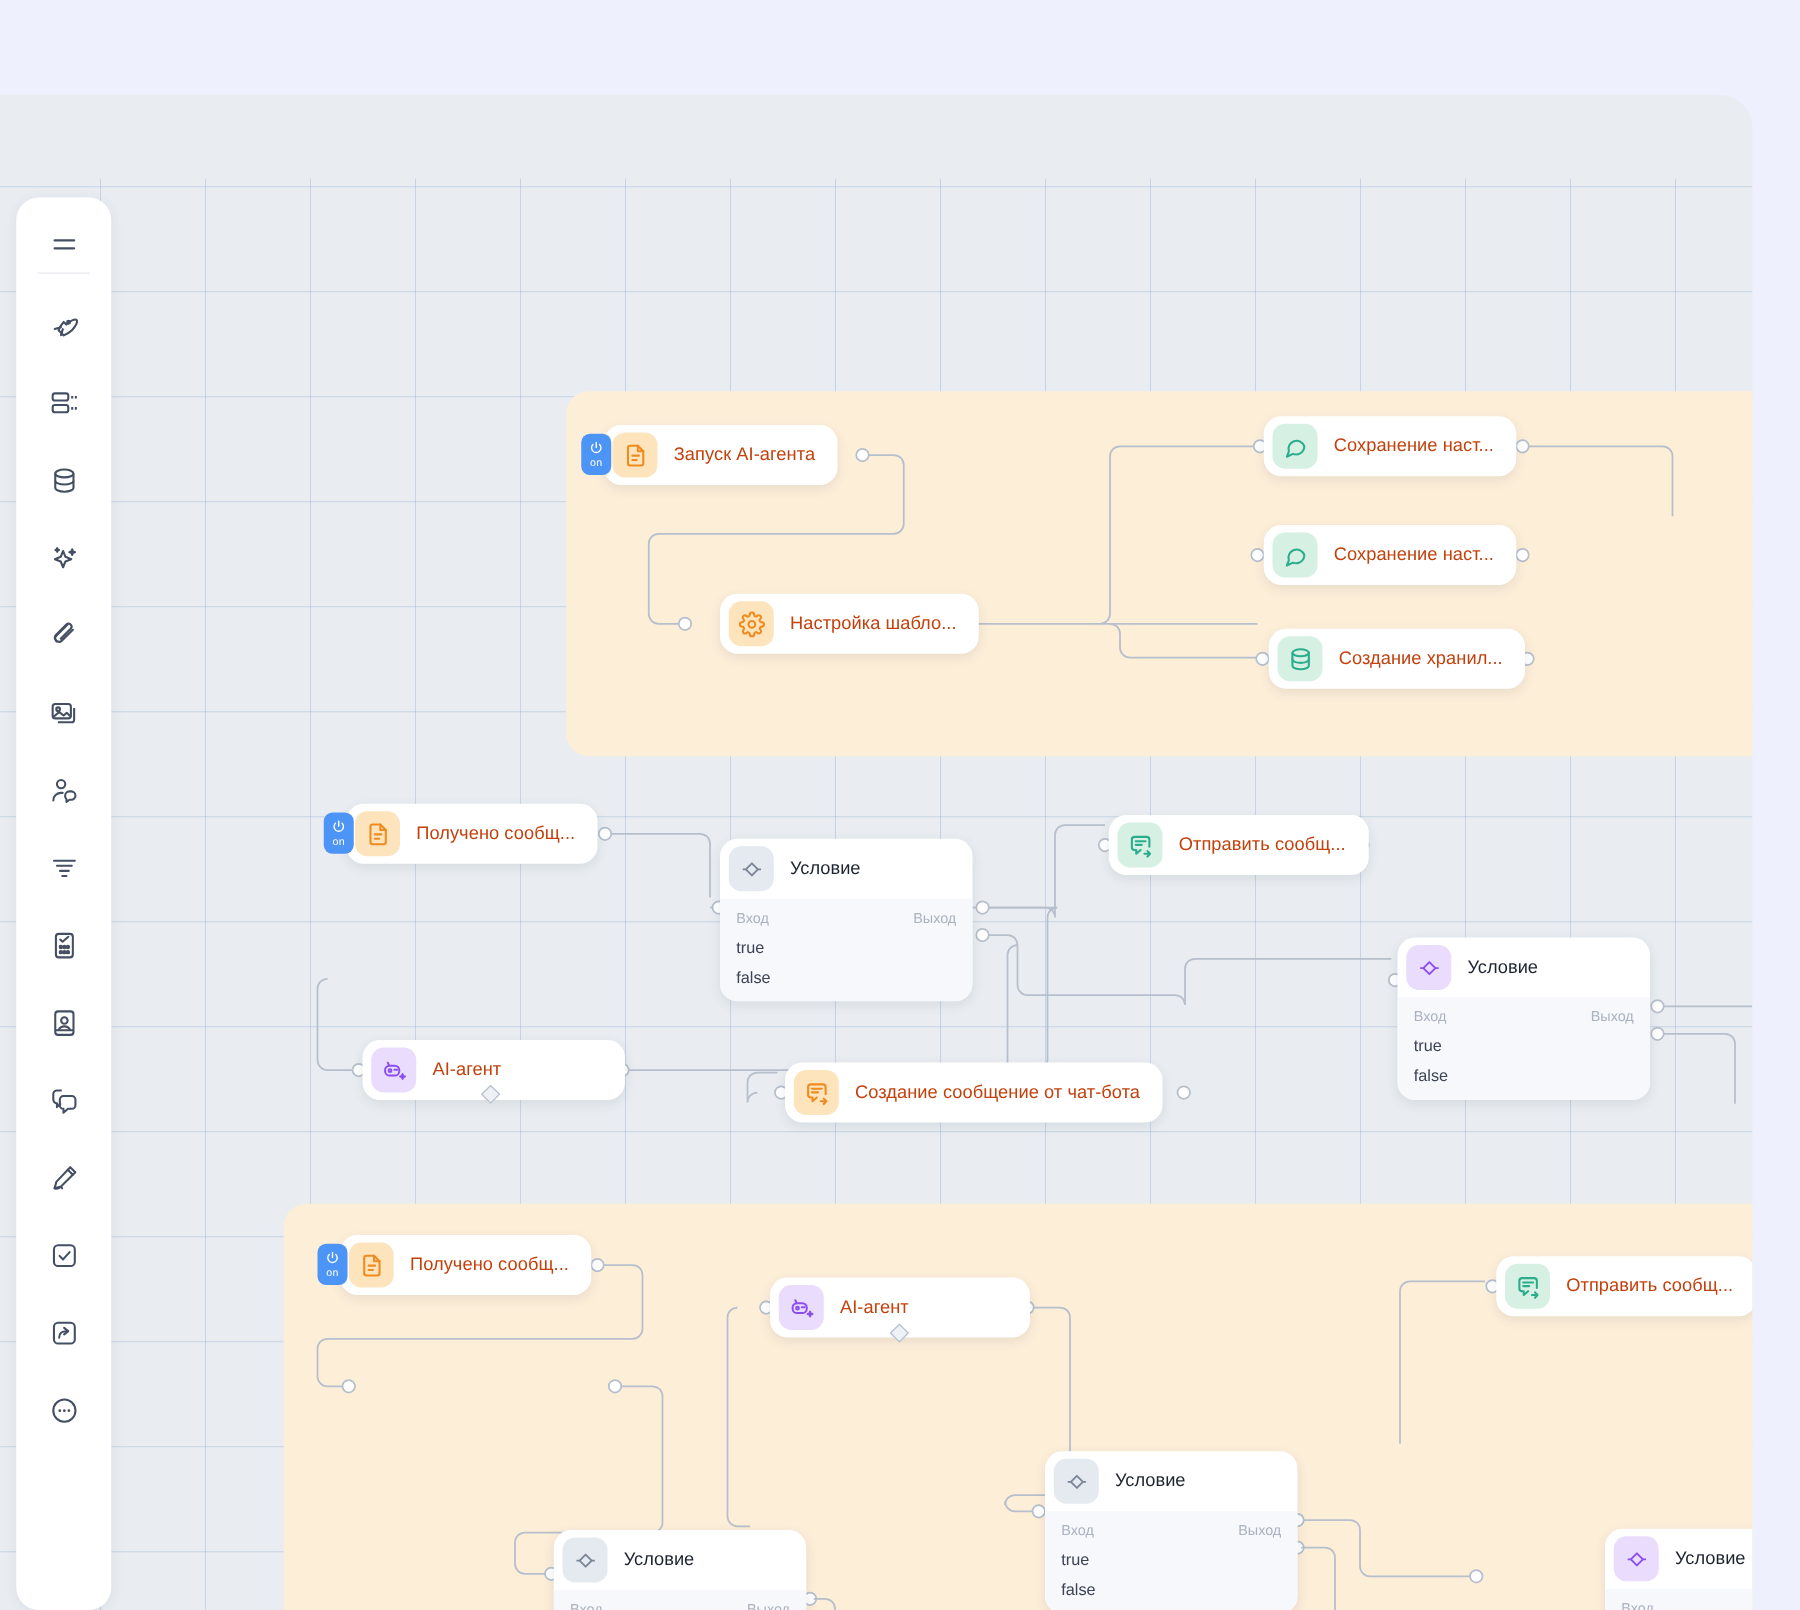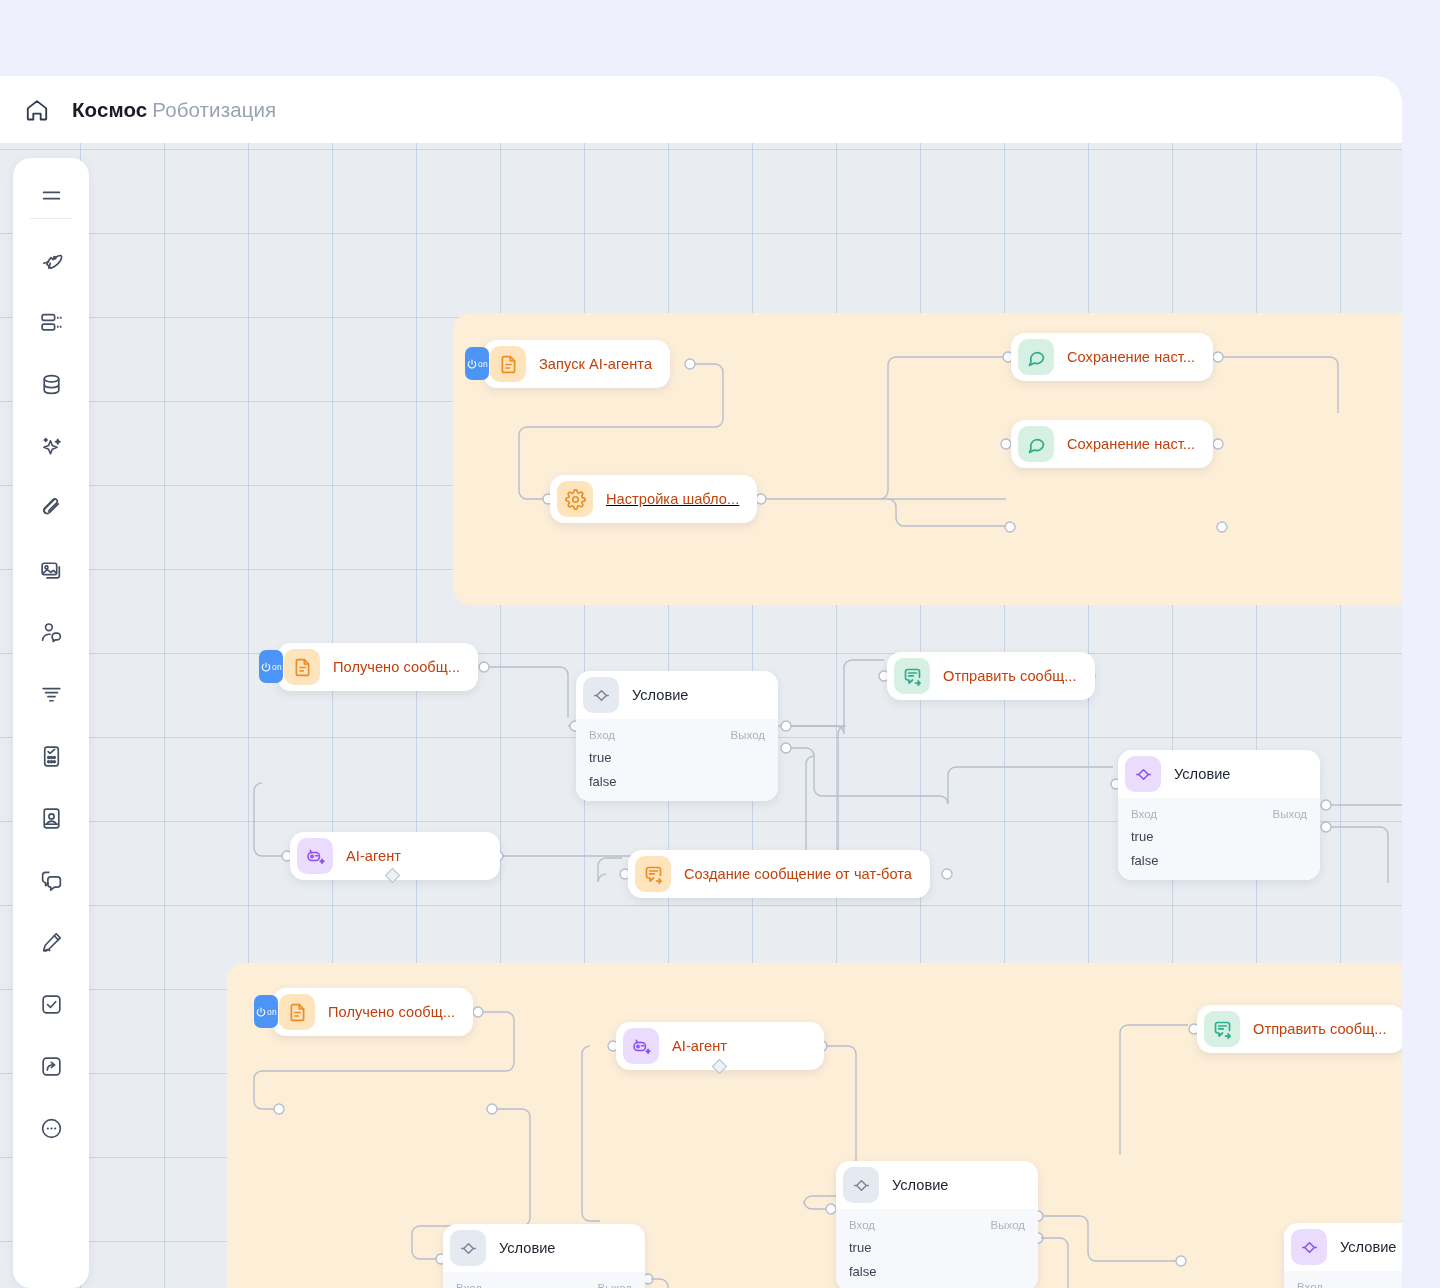--- a/index.html
+++ b/index.html
@@ -152,16 +152,6 @@
 <div class="app">
   <div class="window">
 
-    <div class="header">
-      <span class="home-icon">
-        <svg viewBox="0 0 24 24" fill="none" stroke="currentColor" stroke-width="1.7" stroke-linecap="round" stroke-linejoin="round">
-          <path d="M3.5 10.5 12 3.8l8.5 6.7V20a.8.8 0 0 1-.8.8h-4.3v-5.4H8.6v5.4H4.3a.8.8 0 0 1-.8-.8z"></path>
-        </svg>
-      </span>
-      <div class="title">
-        <span class="title-main">Космос</span><span class="title-sub">Роботизация</span>
-      </div>
-    </div>
 
     <div class="canvas">
 

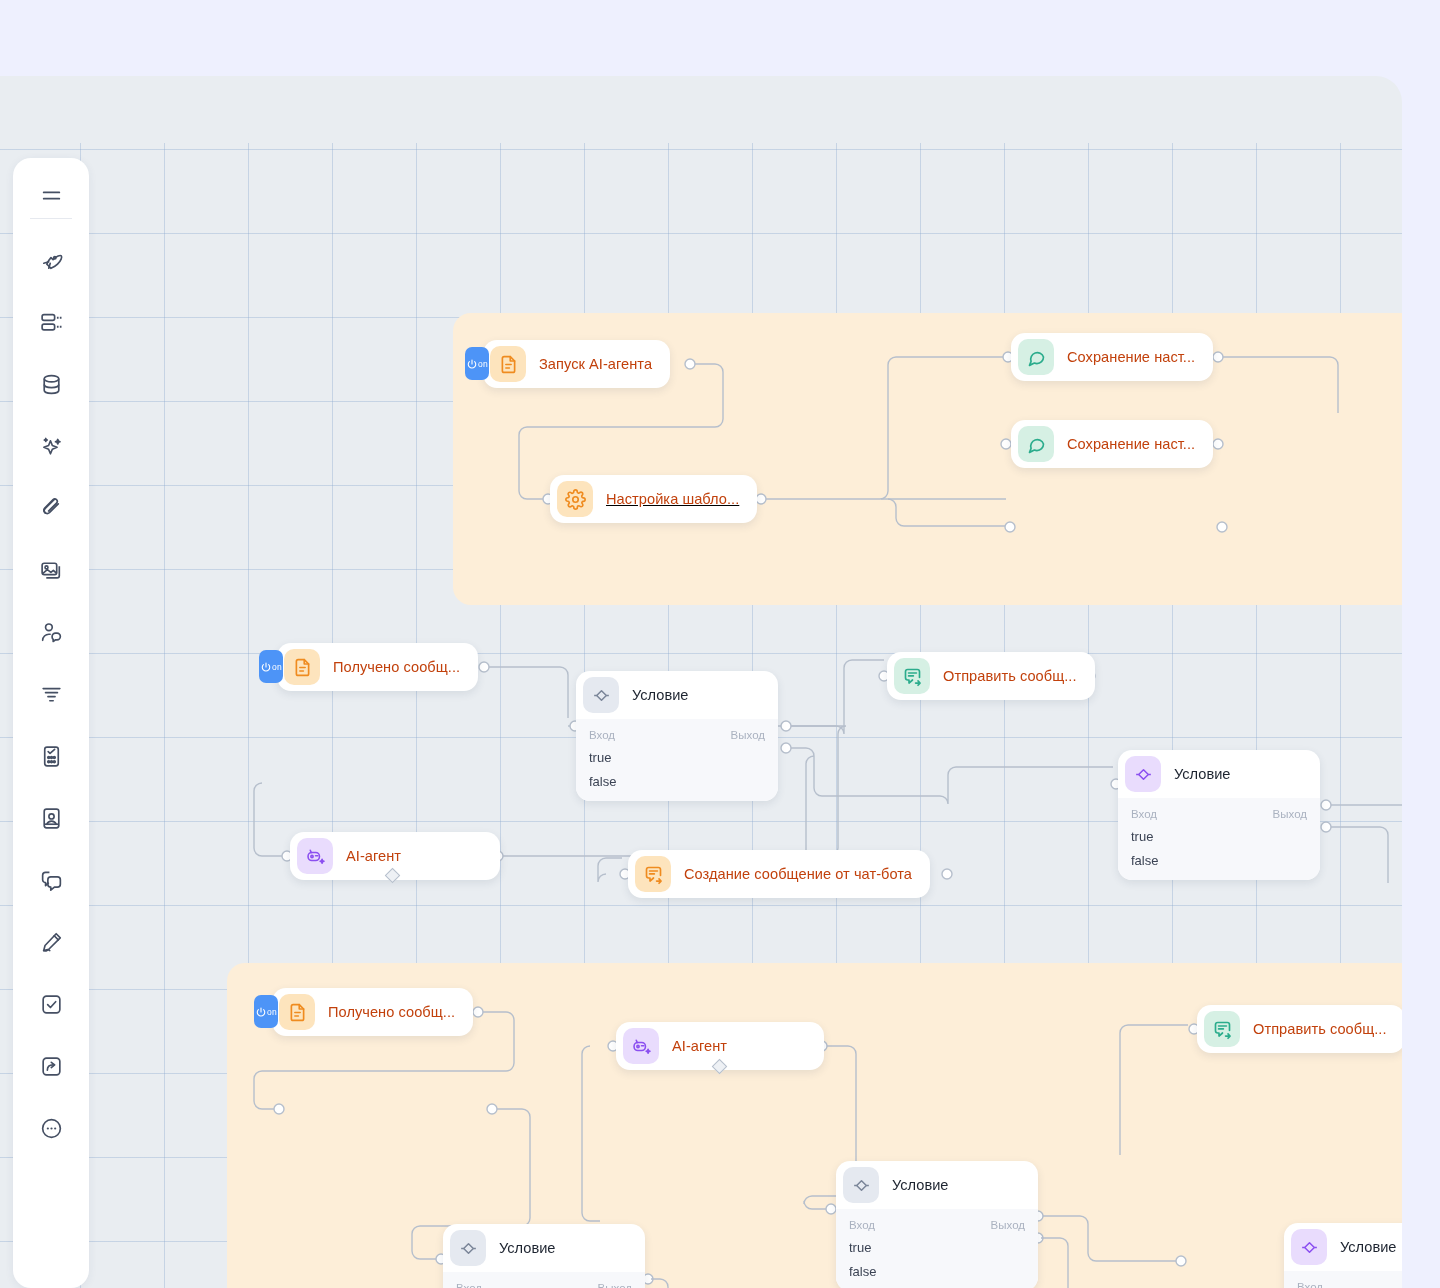--- a/index.html
+++ b/index.html
@@ -116,7 +116,7 @@
     position: absolute; left: -18px; top: 7px;
     width: 24px; height: 33px; border-radius: 7px;
     background: #4d94f7; color: #ffffff;
-    display: flex; flex-direction: row; align-items: center; justify-content: center;
+    display: flex; flex-direction: column; align-items: center; justify-content: center;
     z-index: 11;
   }
   .onbadge svg { width: 12px; height: 12px; display: block; }

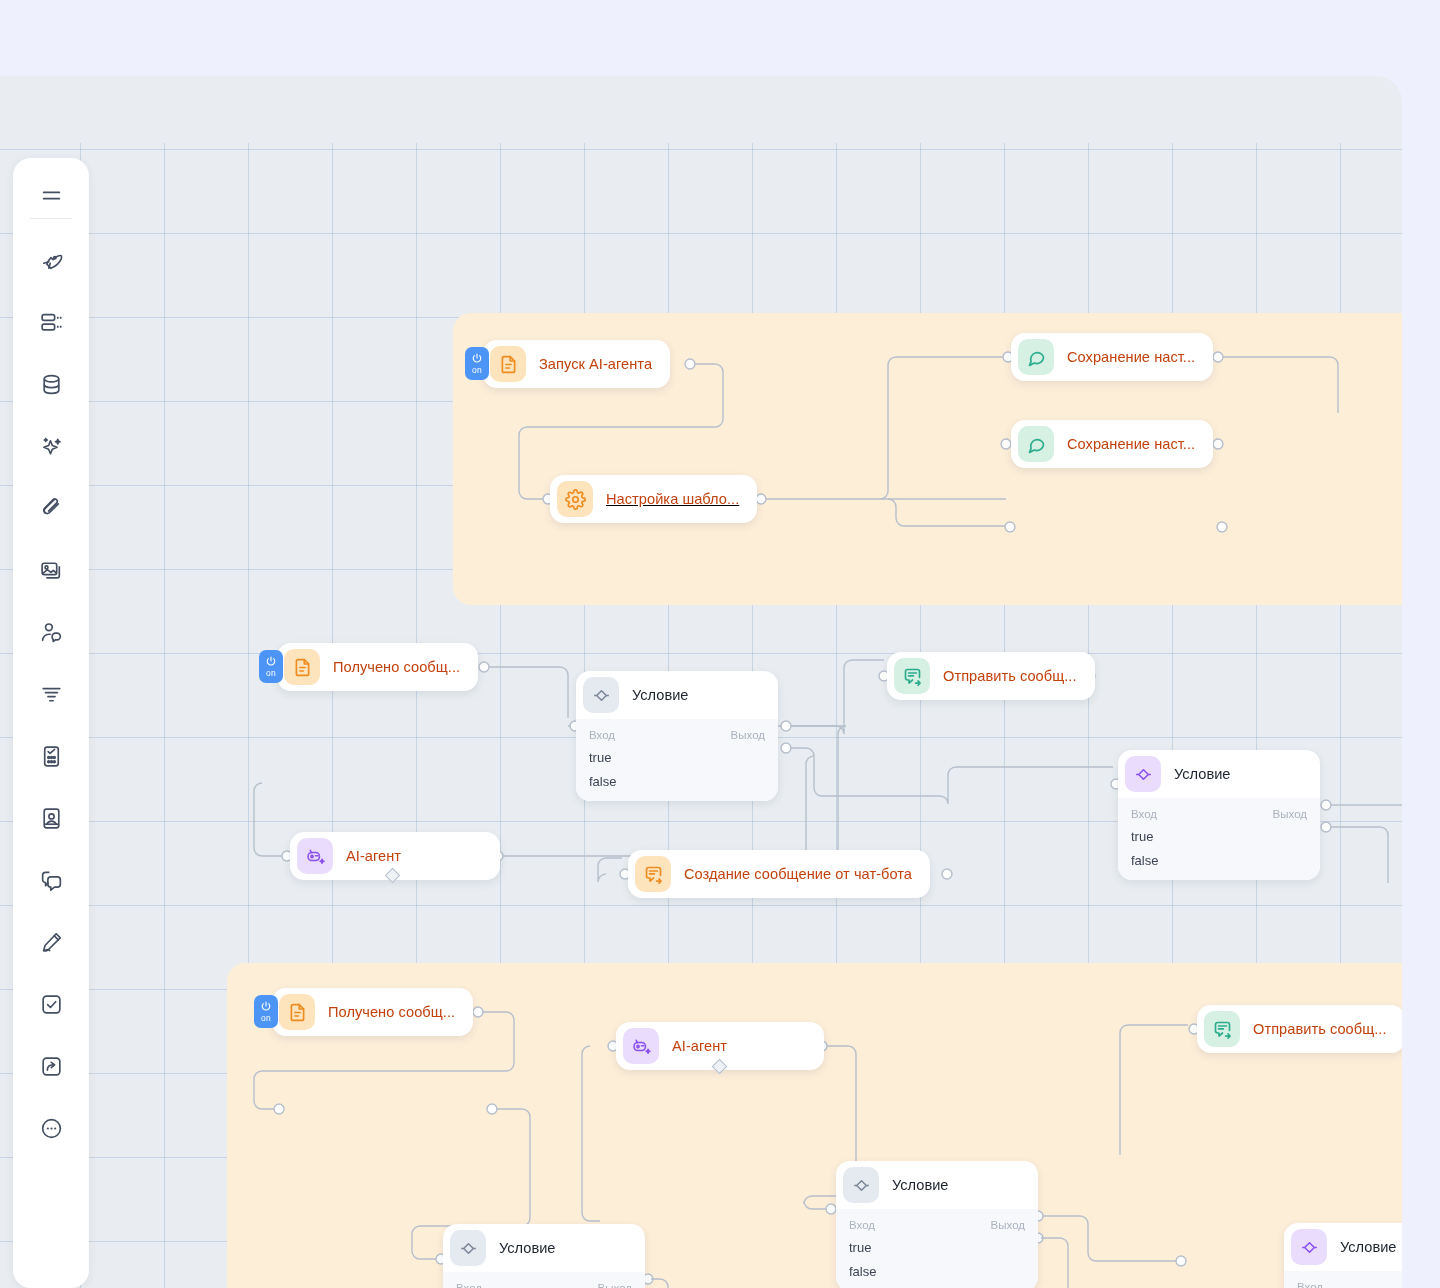--- a/index.html
+++ b/index.html
@@ -258,7 +258,7 @@
         <span class="nlabel">Запуск AI-агента</span>
       </div>
 
-      <div class="node" style="left:550px; top:332px;text-decoration:underline;">
+      <div class="node" style="left:576px; top:332px;">
         <div class="ibox ib-orange">
           <svg viewBox="0 0 24 24" fill="none" stroke="currentColor" stroke-width="1.9" stroke-linecap="round" stroke-linejoin="round">
               <circle cx="12" cy="12" r="3.1"></circle>

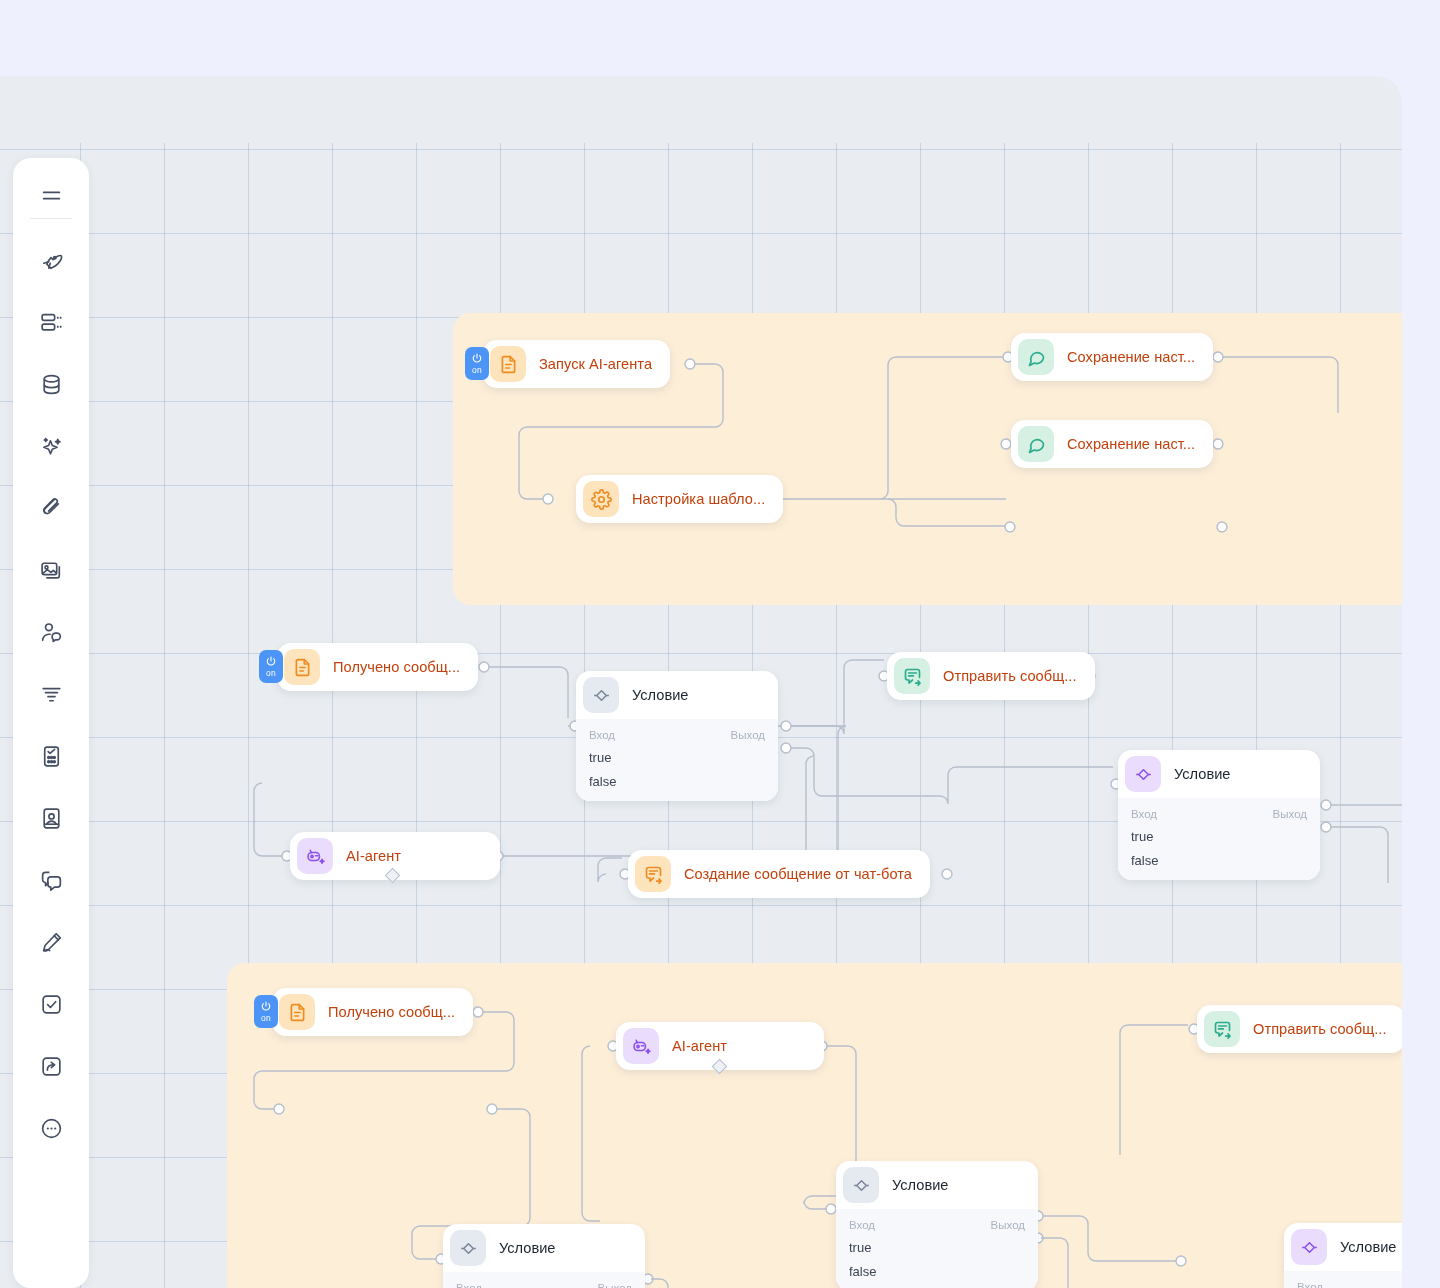--- a/index.html
+++ b/index.html
@@ -286,6 +286,16 @@
         <span class="nlabel">Сохранение наст...</span>
       </div>
 
+      <div class="node" style="left:1015px; top:360px;">
+        <div class="ibox ib-green">
+          <svg viewBox="0 0 24 24" fill="none" stroke="currentColor" stroke-width="1.9" stroke-linecap="round" stroke-linejoin="round">
+              <ellipse cx="12" cy="6" rx="7.5" ry="3.2"></ellipse>
+              <path d="M4.5 6v6c0 1.8 3.4 3.2 7.5 3.2s7.5-1.4 7.5-3.2V6"></path>
+              <path d="M4.5 12v5.8c0 1.8 3.4 3.2 7.5 3.2s7.5-1.4 7.5-3.2V12"></path>
+            </svg>
+        </div>
+        <span class="nlabel">Создание хранил...</span>
+      </div>
 
       <div class="node" style="left:277px; top:500px;">
         <div class="onbadge">

